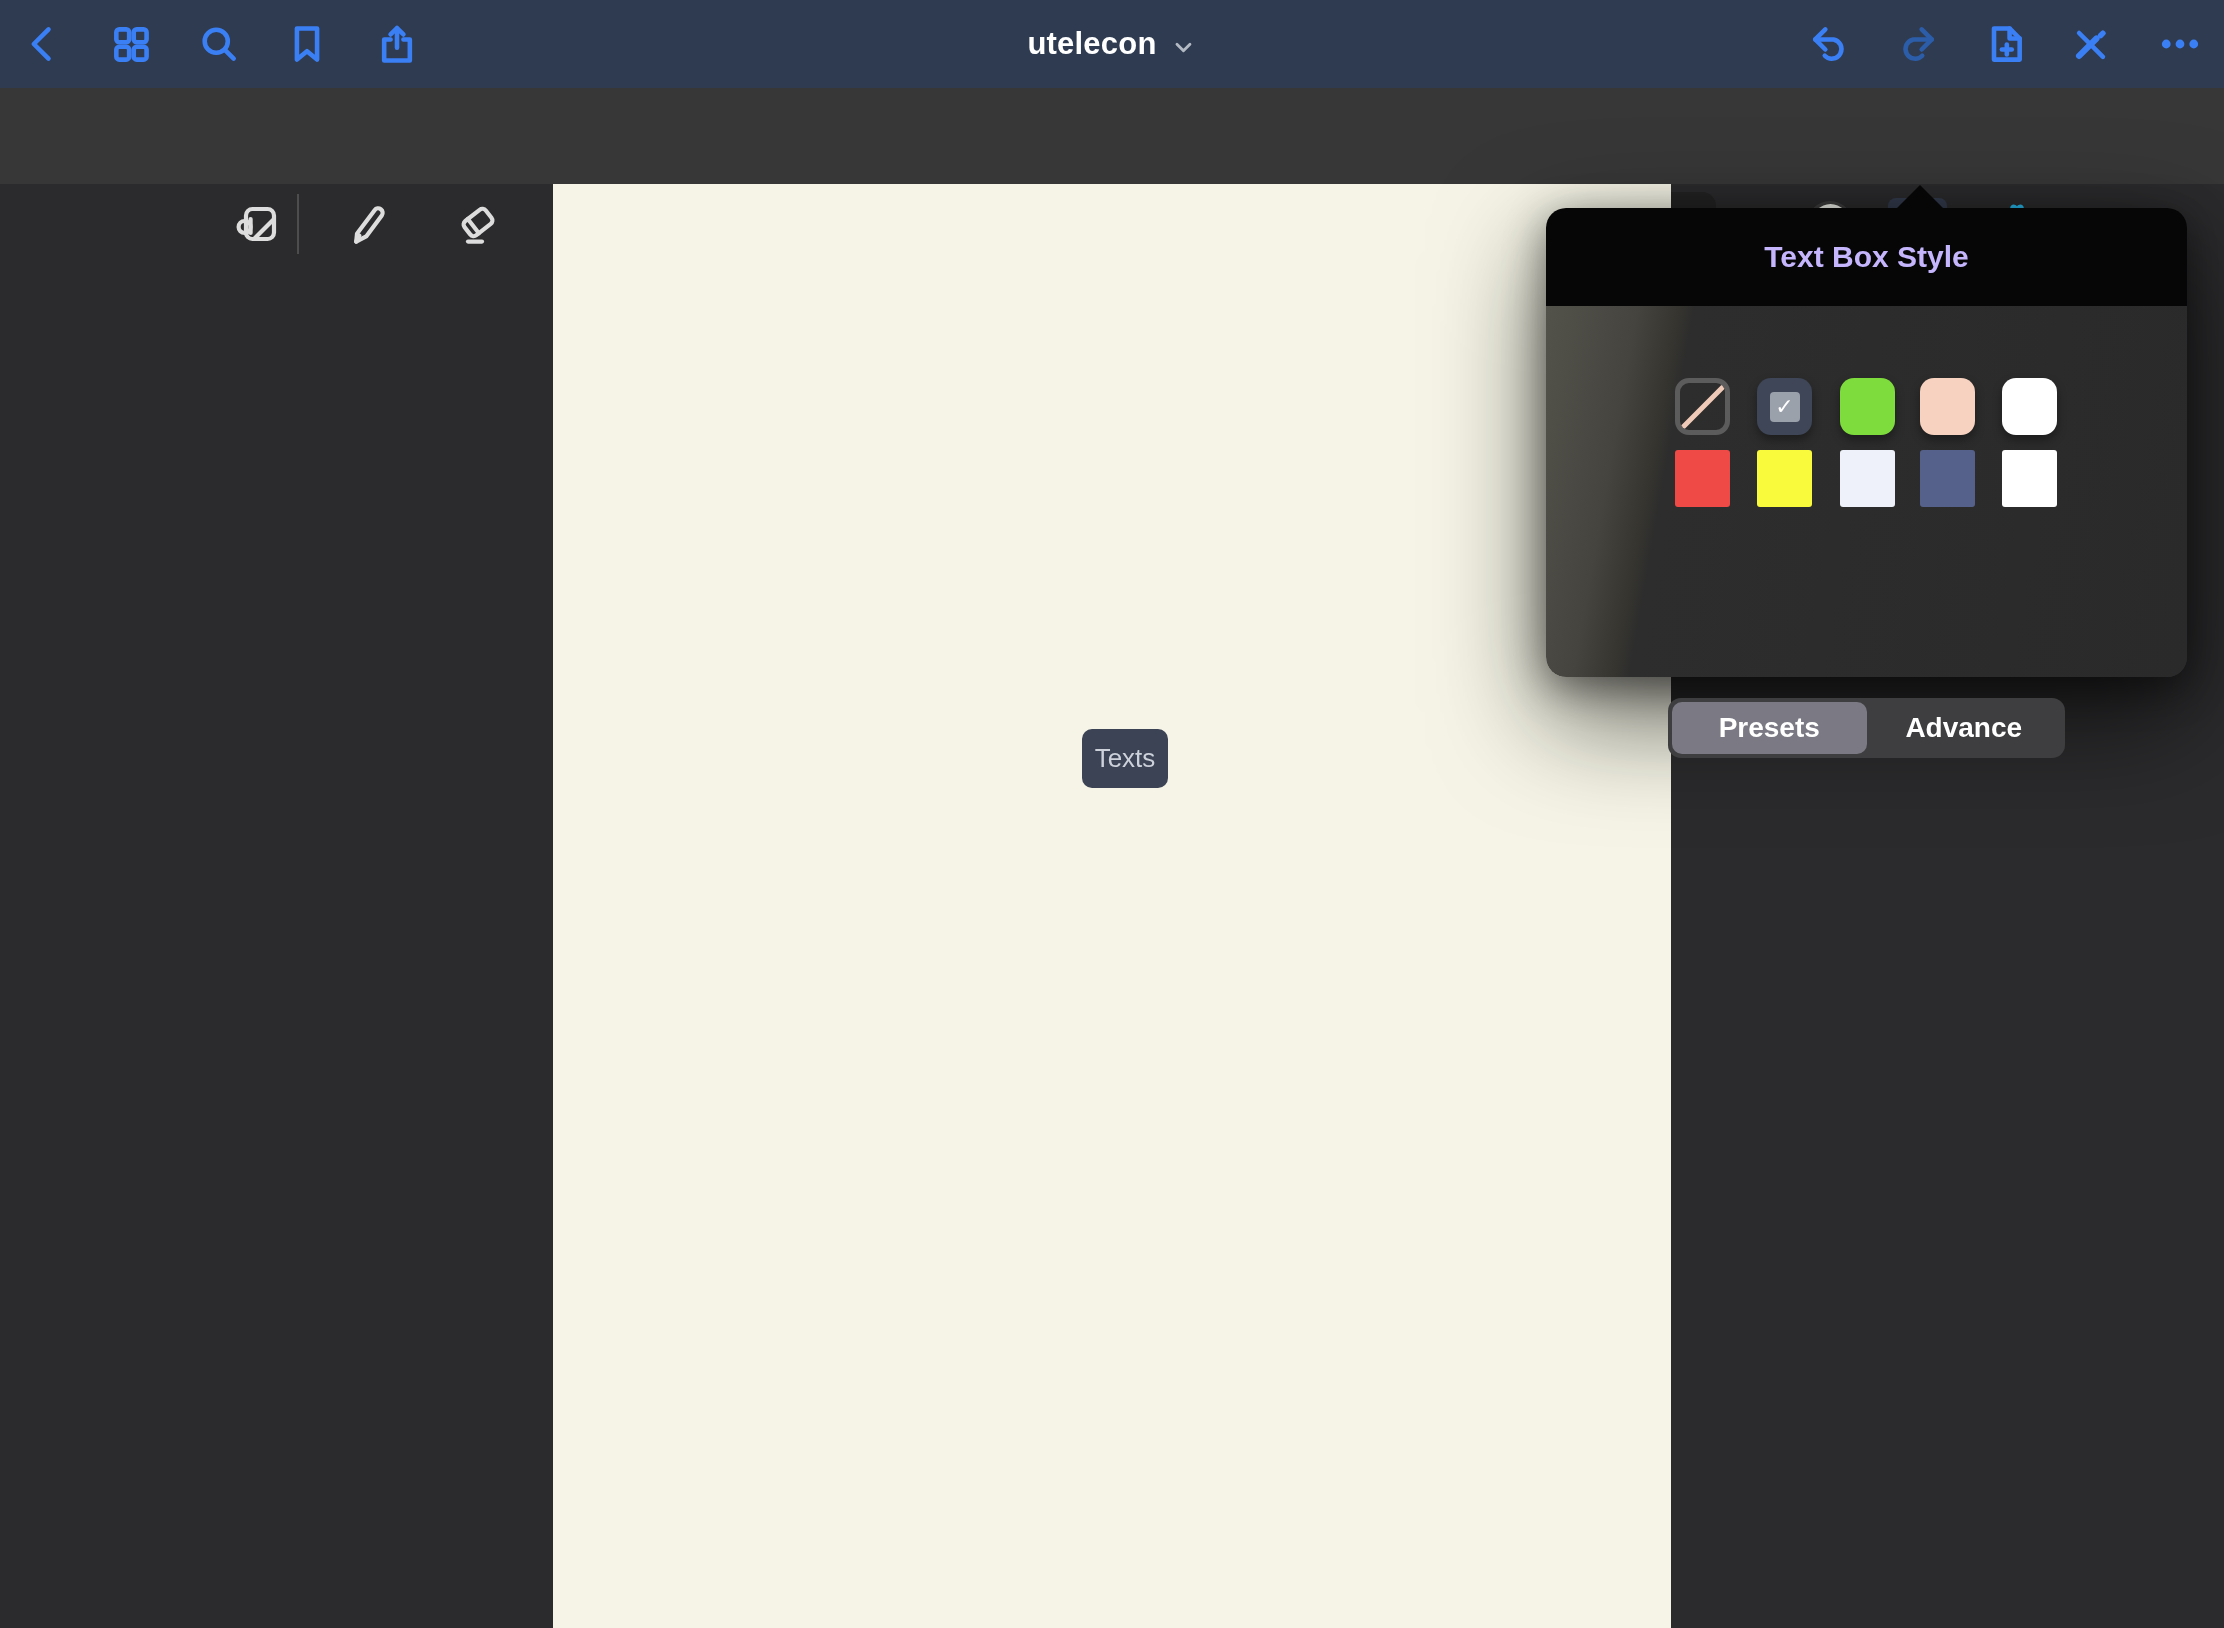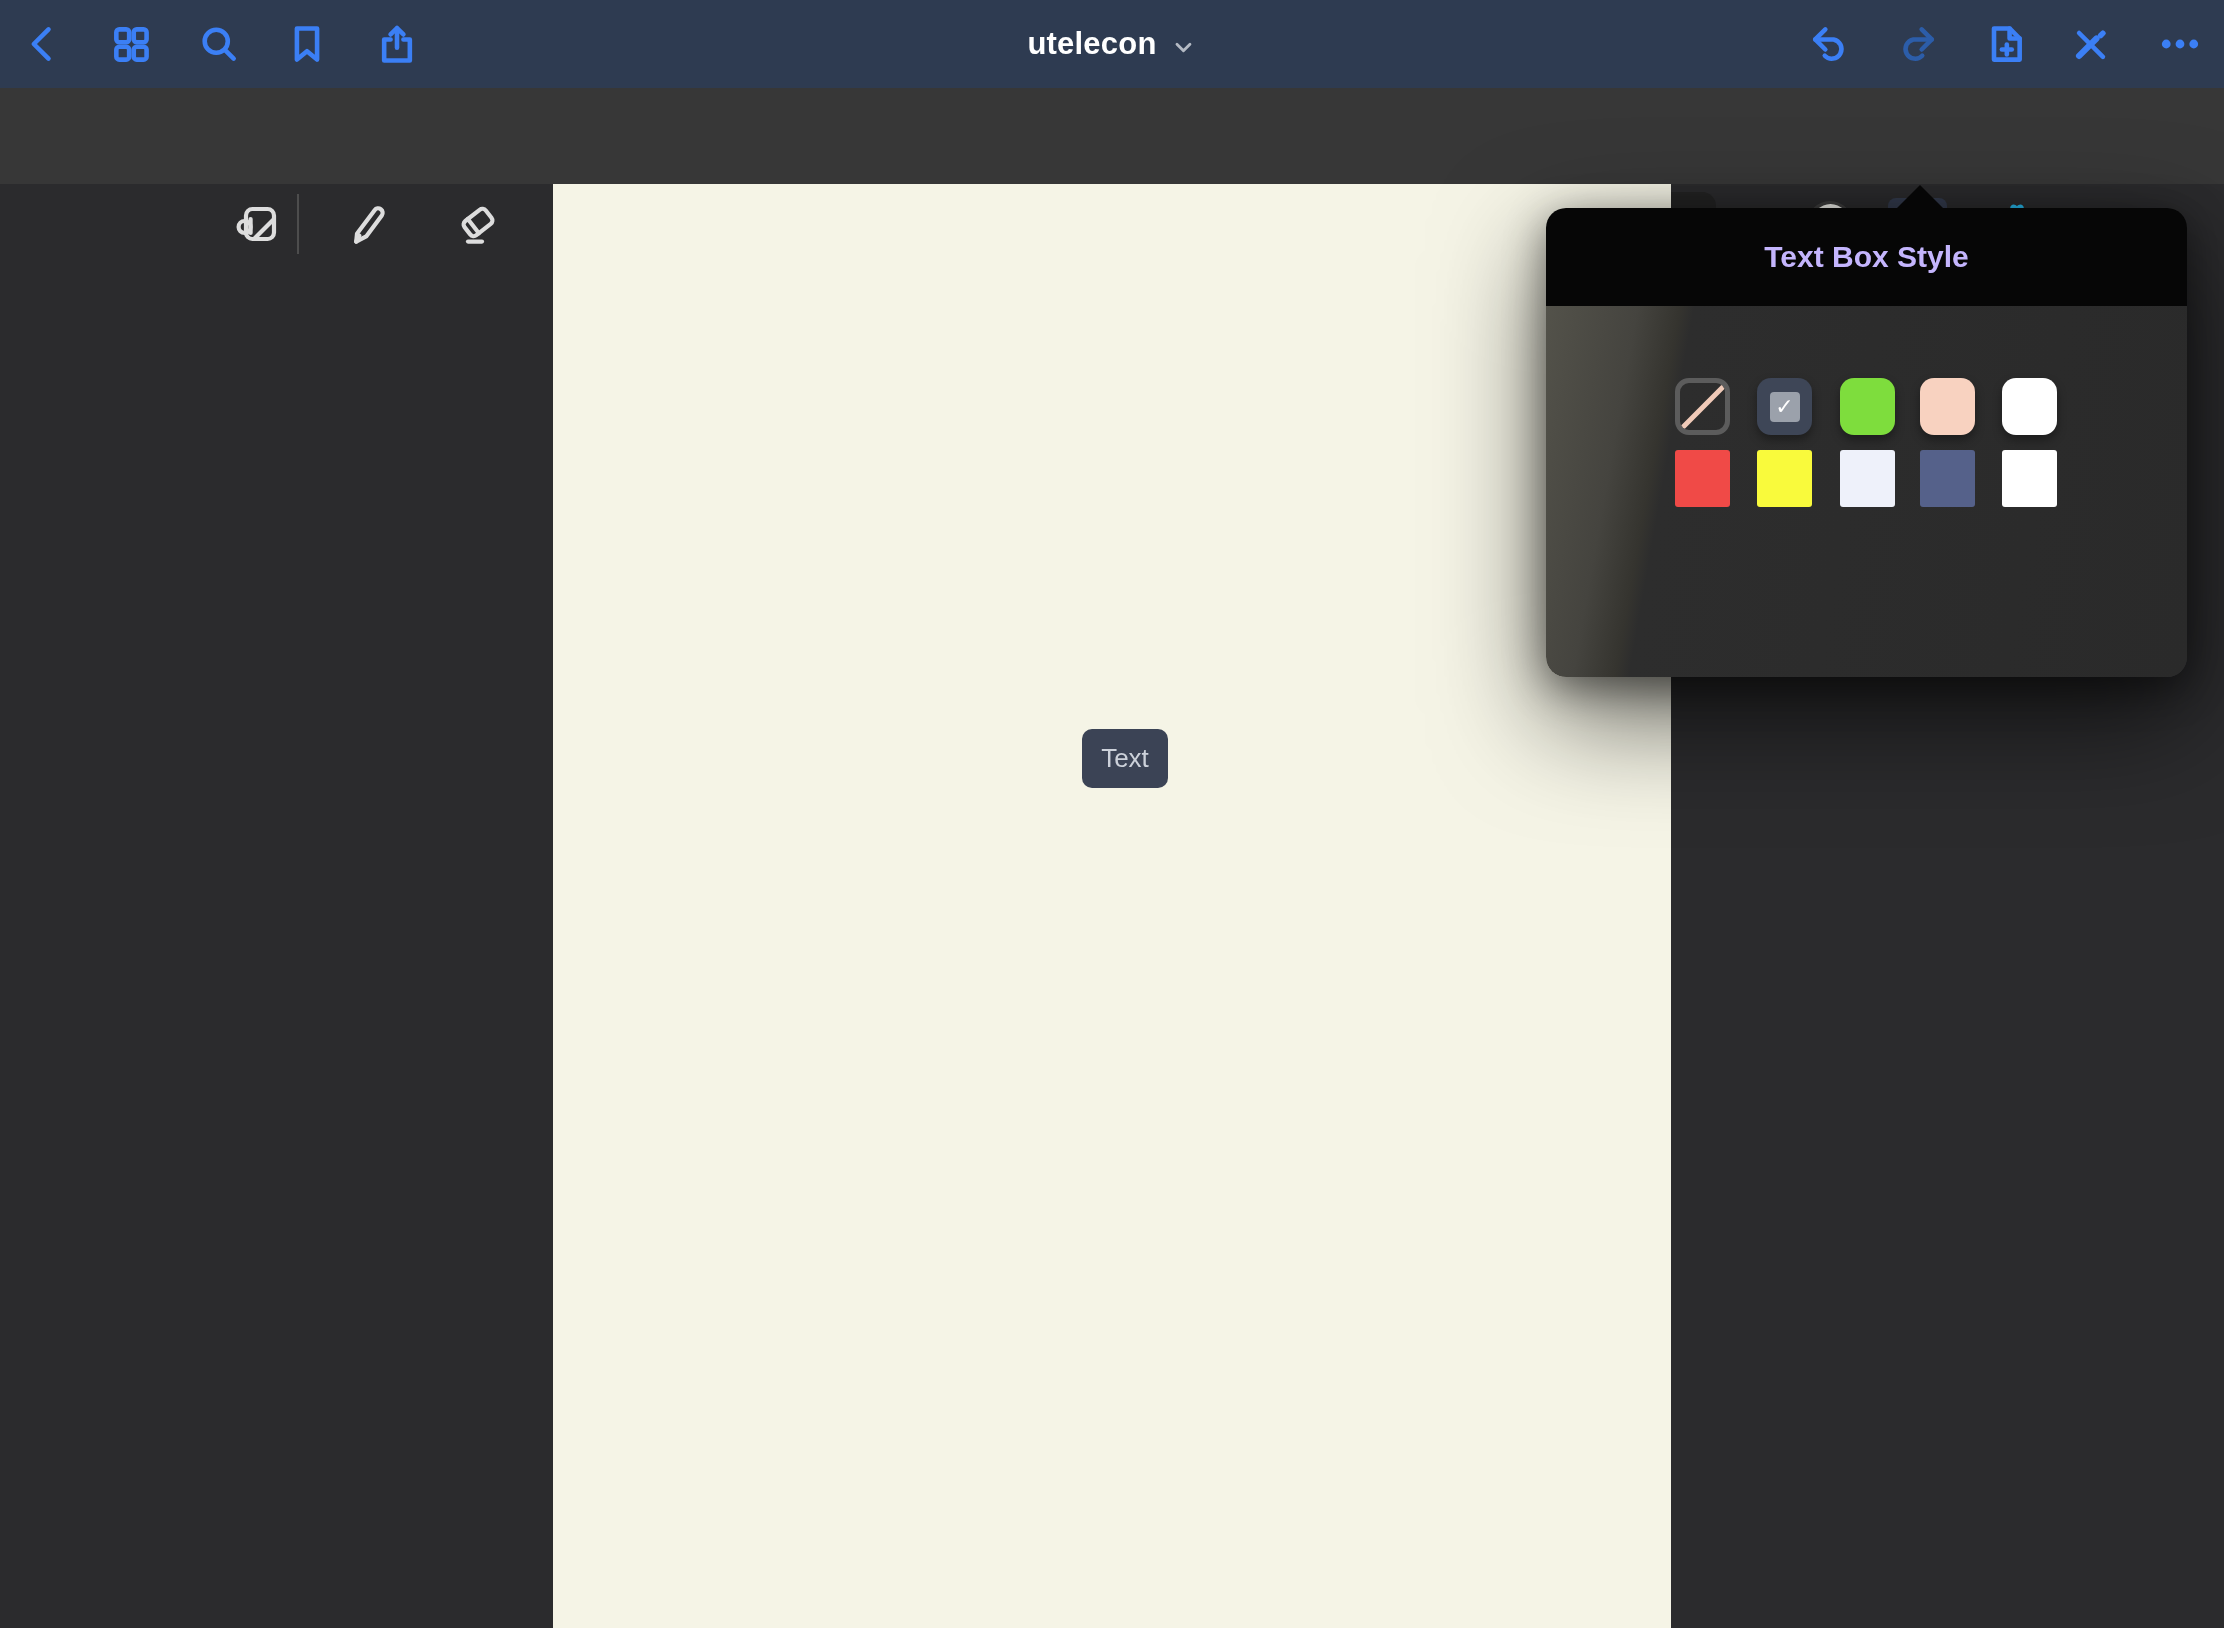--- a/index.html
+++ b/index.html
@@ -283,6 +283,14 @@
       <div class="swatch row2" style="left: 374px; top: 144px; background: rgb(85, 97, 138);"></div>
       <div class="swatch row2" style="left: 456px; top: 144px; background: rgb(255, 255, 255);"></div>
 
+      <div class="segmented">
+        <div class="segment selected">
+          <span>Presets</span>
+        </div>
+        <div class="segment">
+          <span>Advance</span>
+        </div>
+      </div>
 
     </div>
   </div>

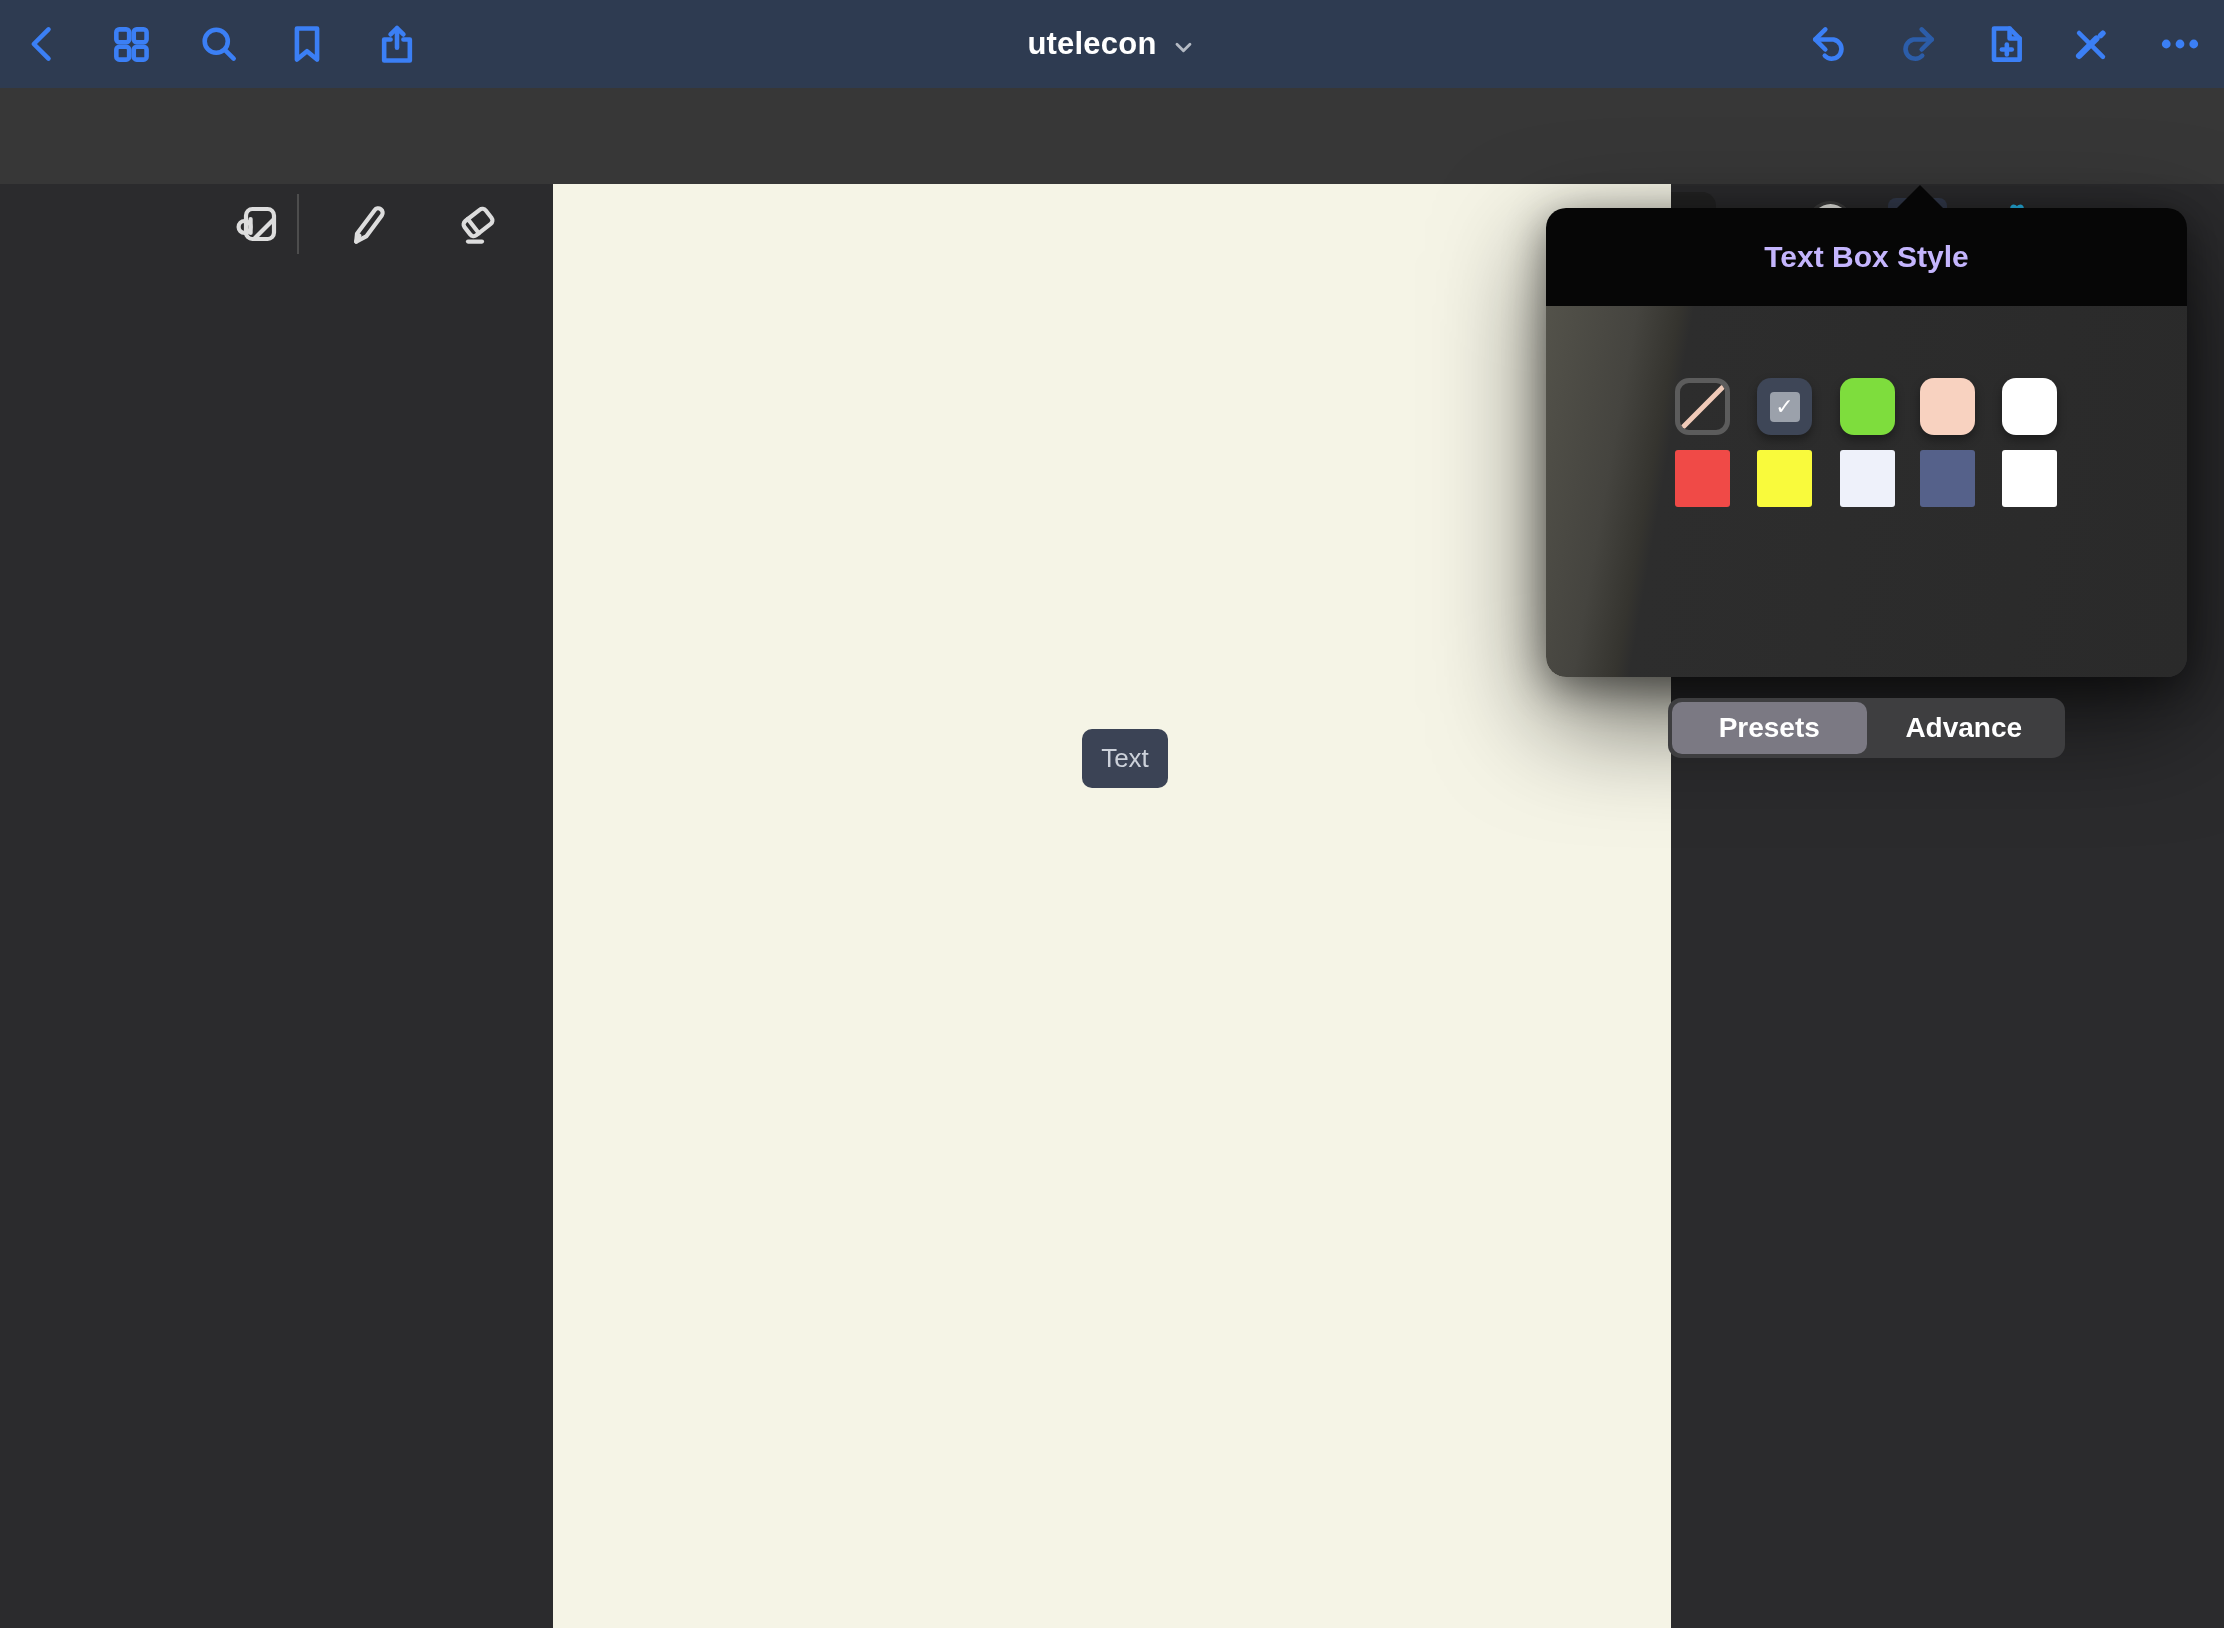--- a/index.html
+++ b/index.html
@@ -257,7 +257,7 @@
 
   <div class="page"></div>
   <div class="textbox">
-    <span>Text</span>
+    <span>Texts</span>
   </div>
 
   <div class="popover">

